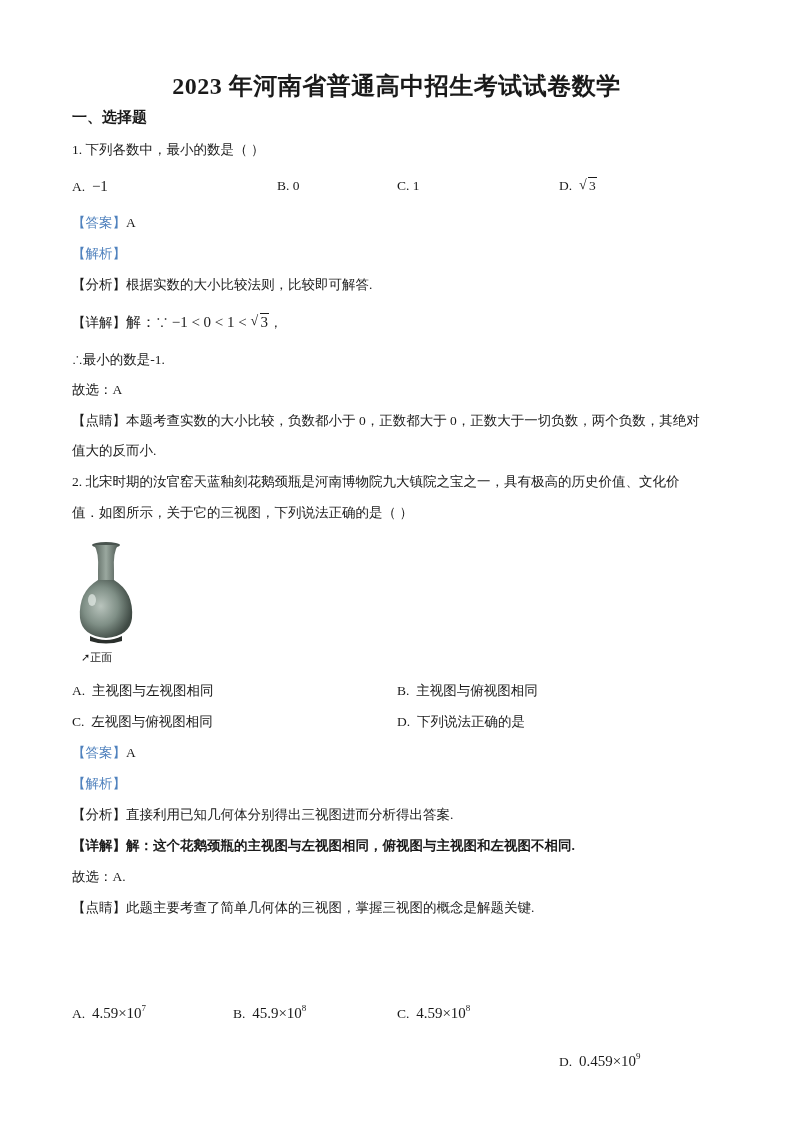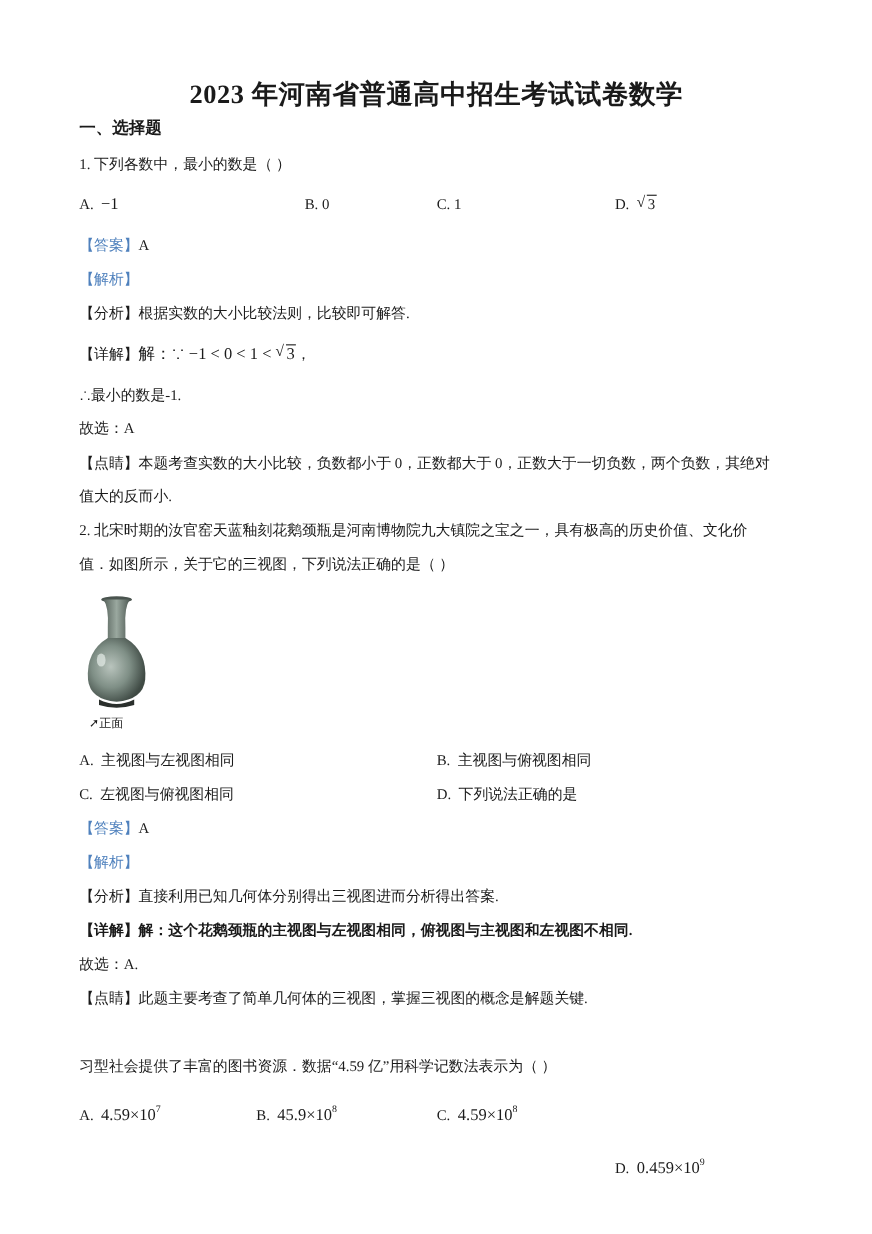--- a/index.html
+++ b/index.html
@@ -123,7 +123,6 @@
     <span>【点睛】</span><span>此题主要考查了简单几何体的三视图，掌握三视图的概念是解题关键.</span>
   </div>
 
-  <div class="line" style="top:961px;">习型社会提供了丰富的图书资源．数据“4.59 亿”用科学记数法表示为（        ）</div>
 
   <div class="opt" style="left:72px; top:999px;">
     <span>A.</span>&nbsp;&nbsp;<span class="math">4.59×10</span><sup>7</sup>

